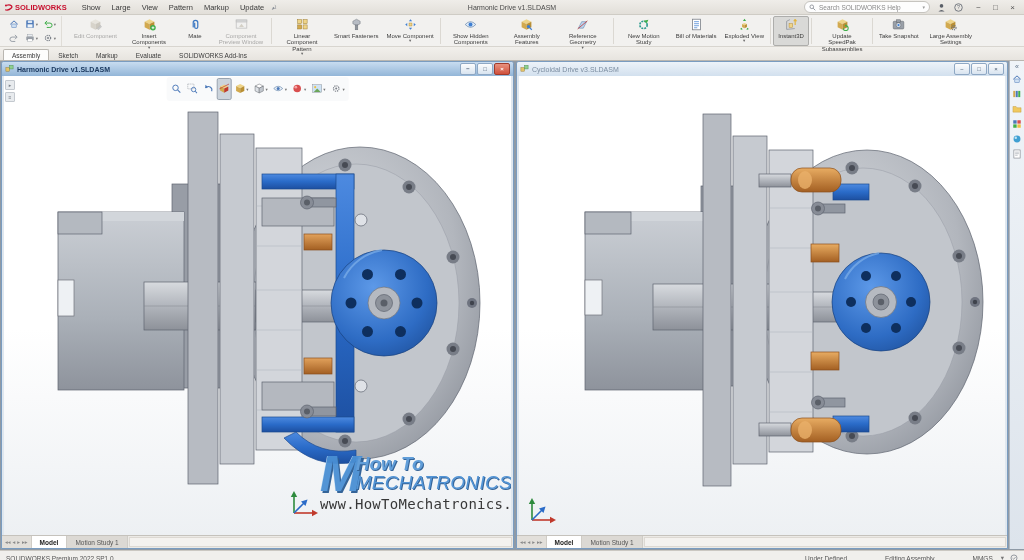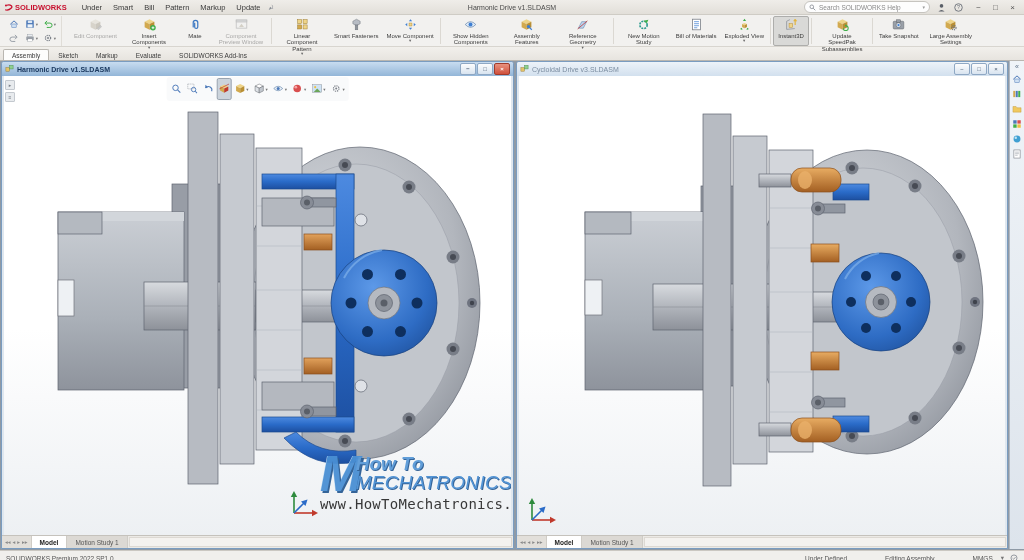--- a/index.html
+++ b/index.html
@@ -137,7 +137,7 @@
       <span>SOLIDWORKS</span>
     </div>
     <nav class="menus" id="menu-list">
-        <span class="menu-item">Under</span>
+        <span class="menu-item">Show</span>
         <span class="menu-item">Smart</span>
         <span class="menu-item">Bill</span>
         <span class="menu-item">Pattern</span>

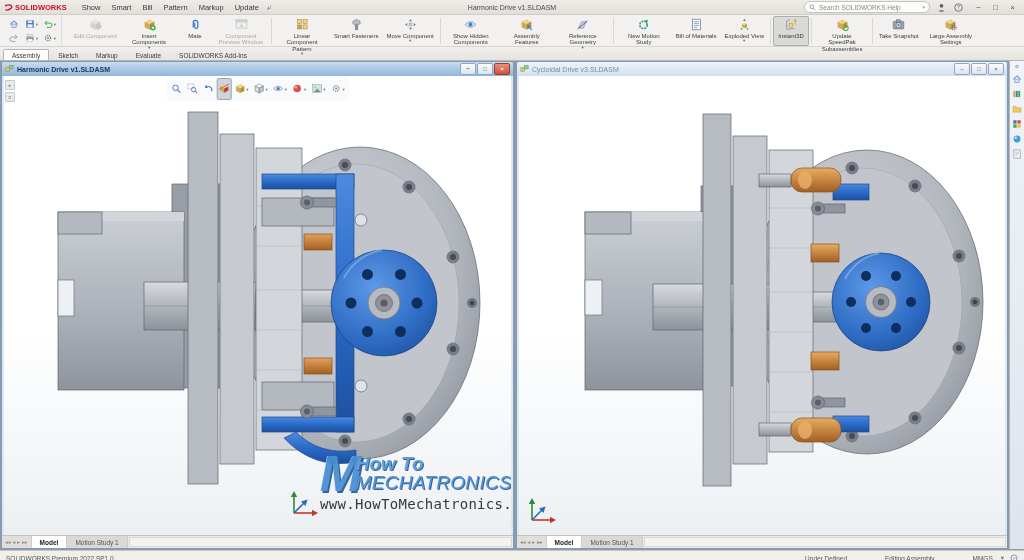--- a/index.html
+++ b/index.html
@@ -138,7 +138,7 @@
     </div>
     <nav class="menus" id="menu-list">
         <span class="menu-item">Show</span>
-        <span class="menu-item">Smart</span>
+        <span class="menu-item">Large</span>
         <span class="menu-item">Bill</span>
         <span class="menu-item">Pattern</span>
         <span class="menu-item">Markup</span>

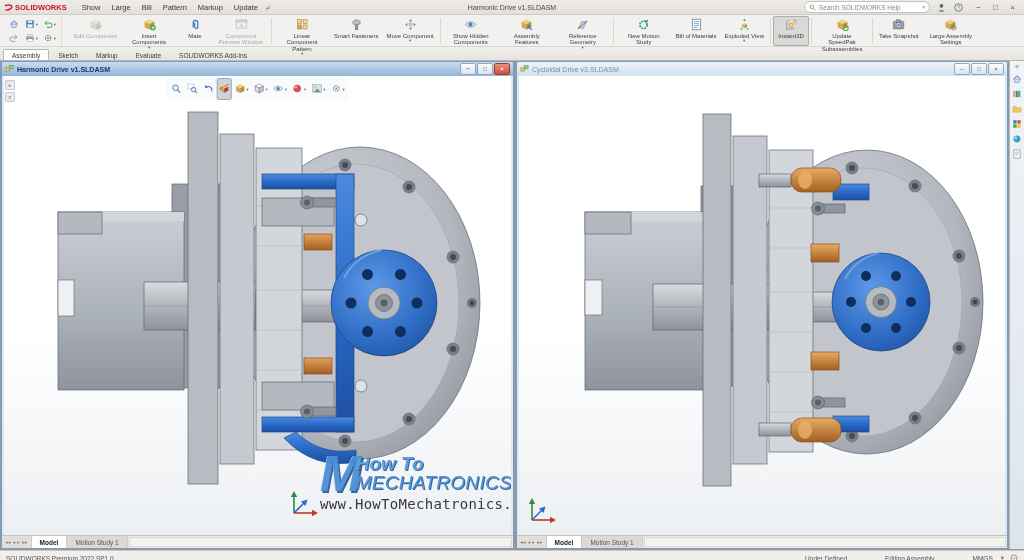--- a/index.html
+++ b/index.html
@@ -139,7 +139,7 @@
     <nav class="menus" id="menu-list">
         <span class="menu-item">Show</span>
         <span class="menu-item">Large</span>
-        <span class="menu-item">Bill</span>
+        <span class="menu-item">View</span>
         <span class="menu-item">Pattern</span>
         <span class="menu-item">Markup</span>
         <span class="menu-item">Update</span>

